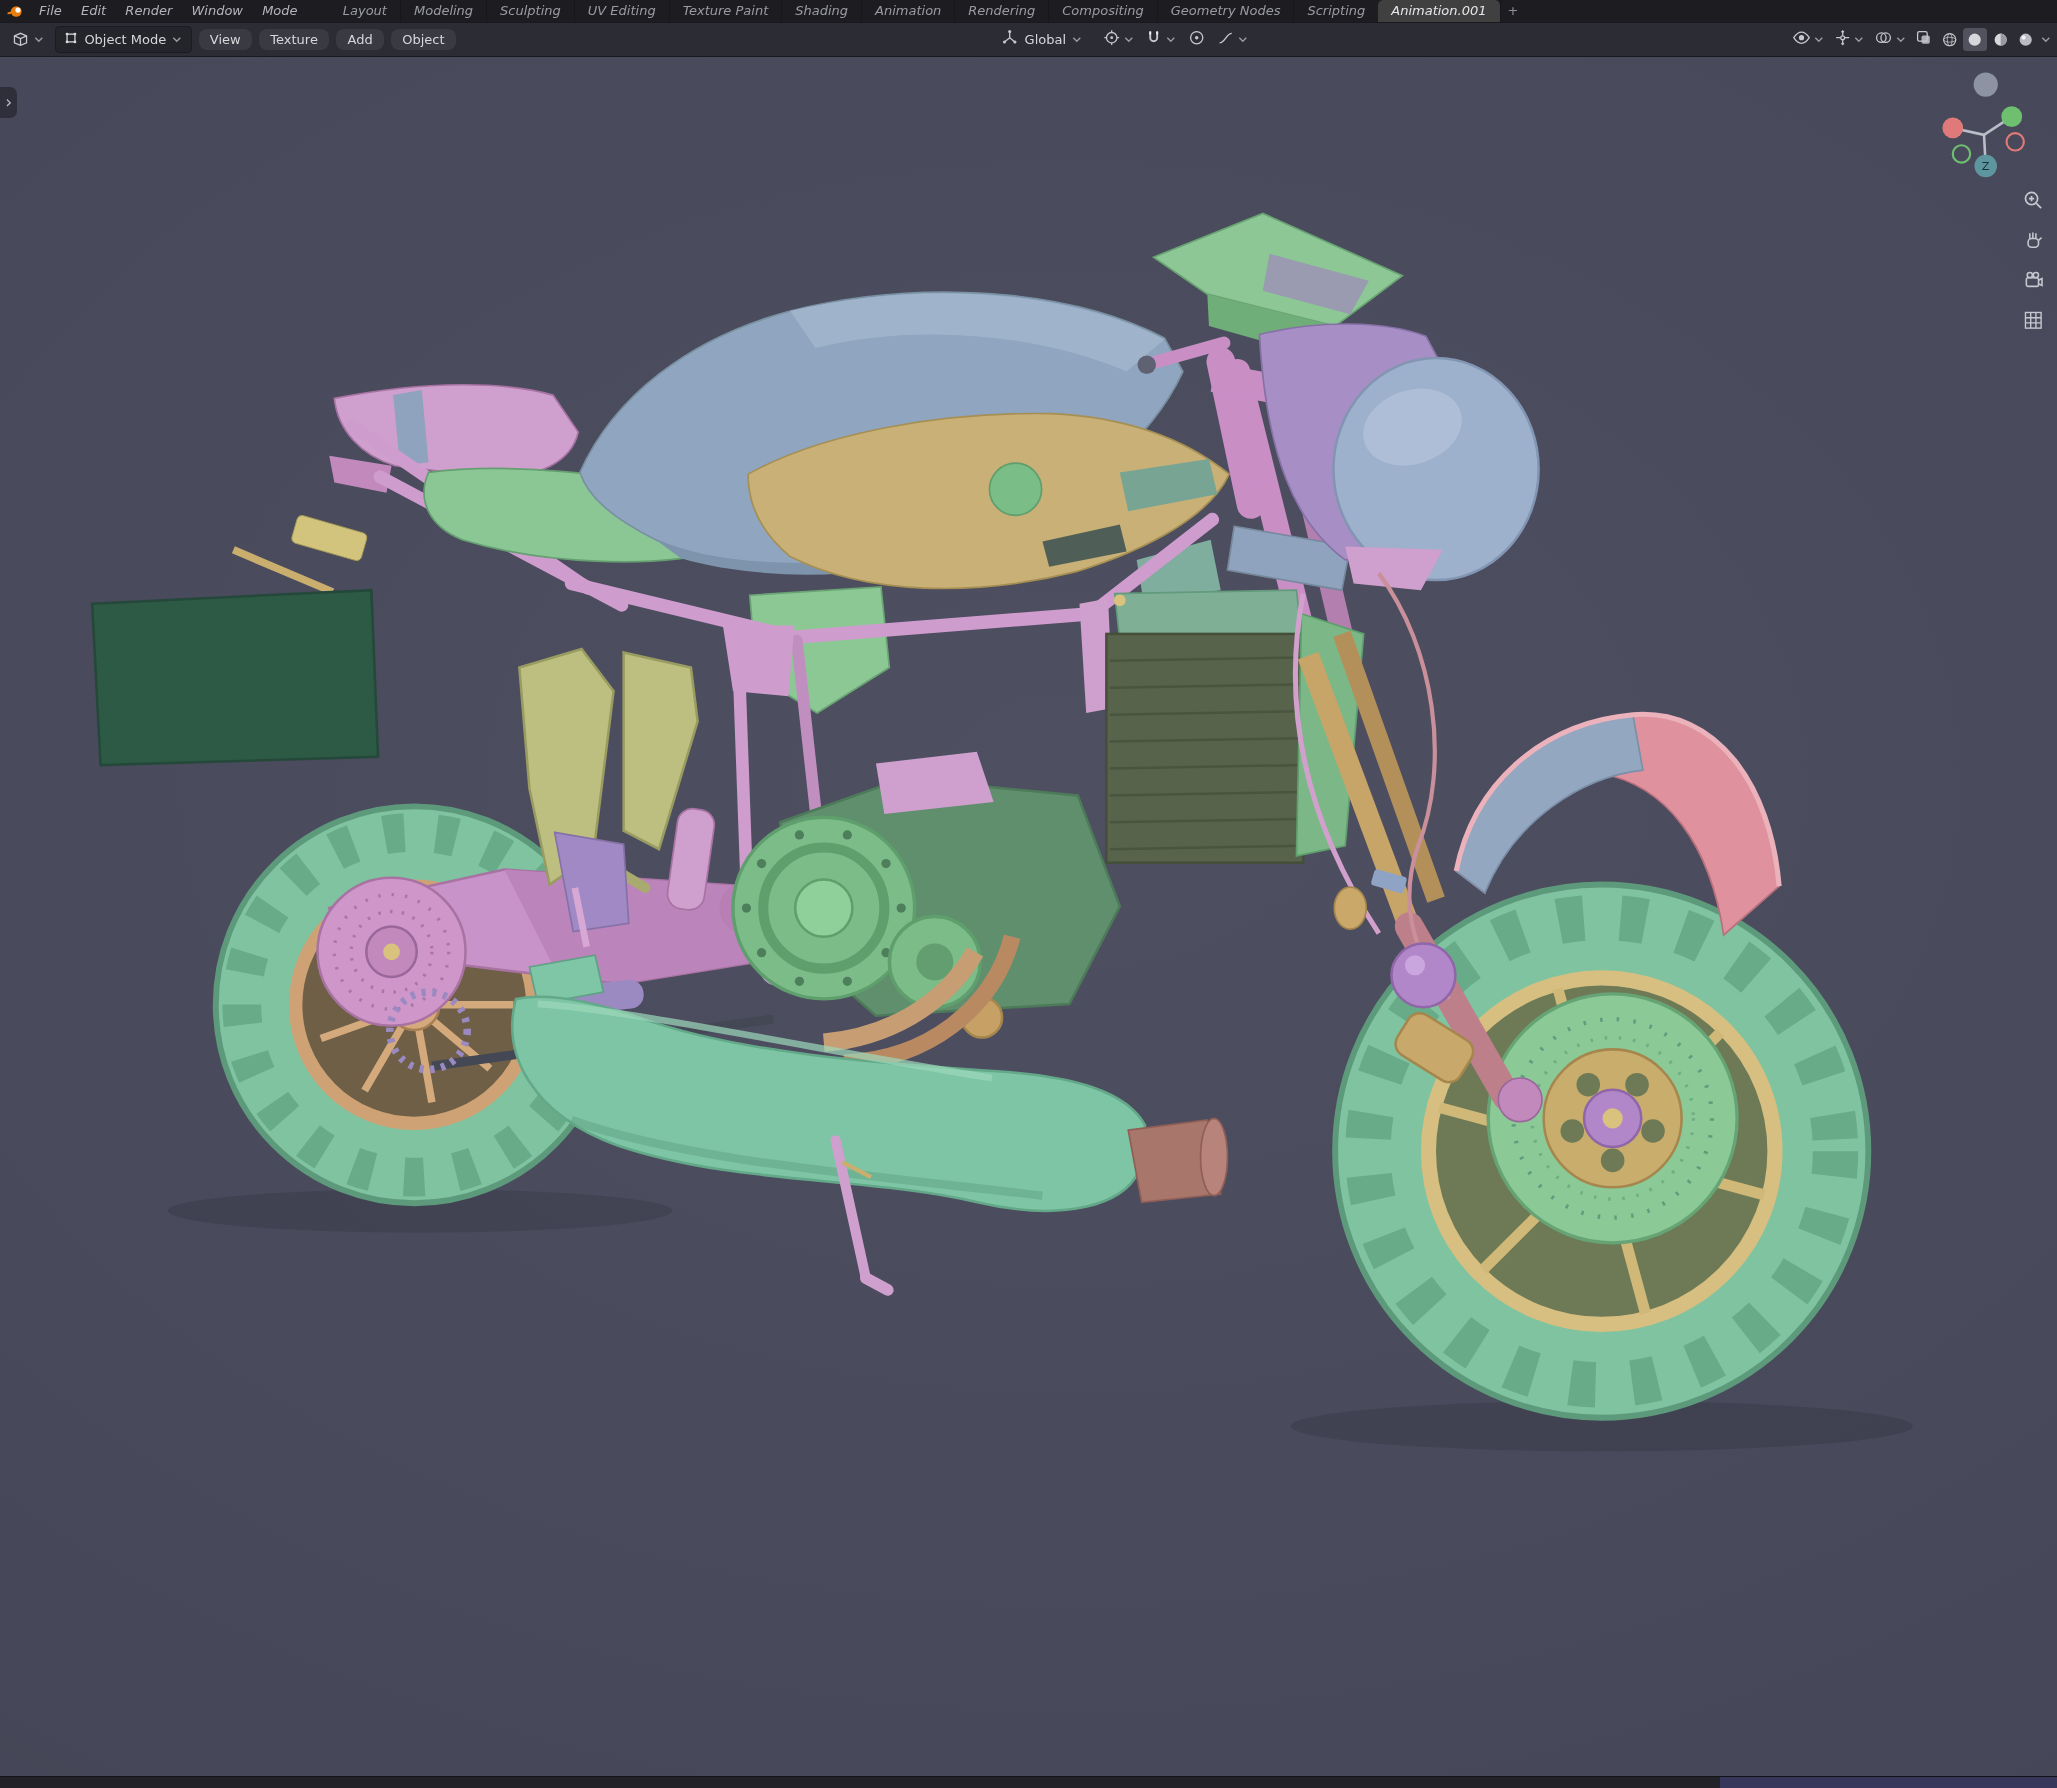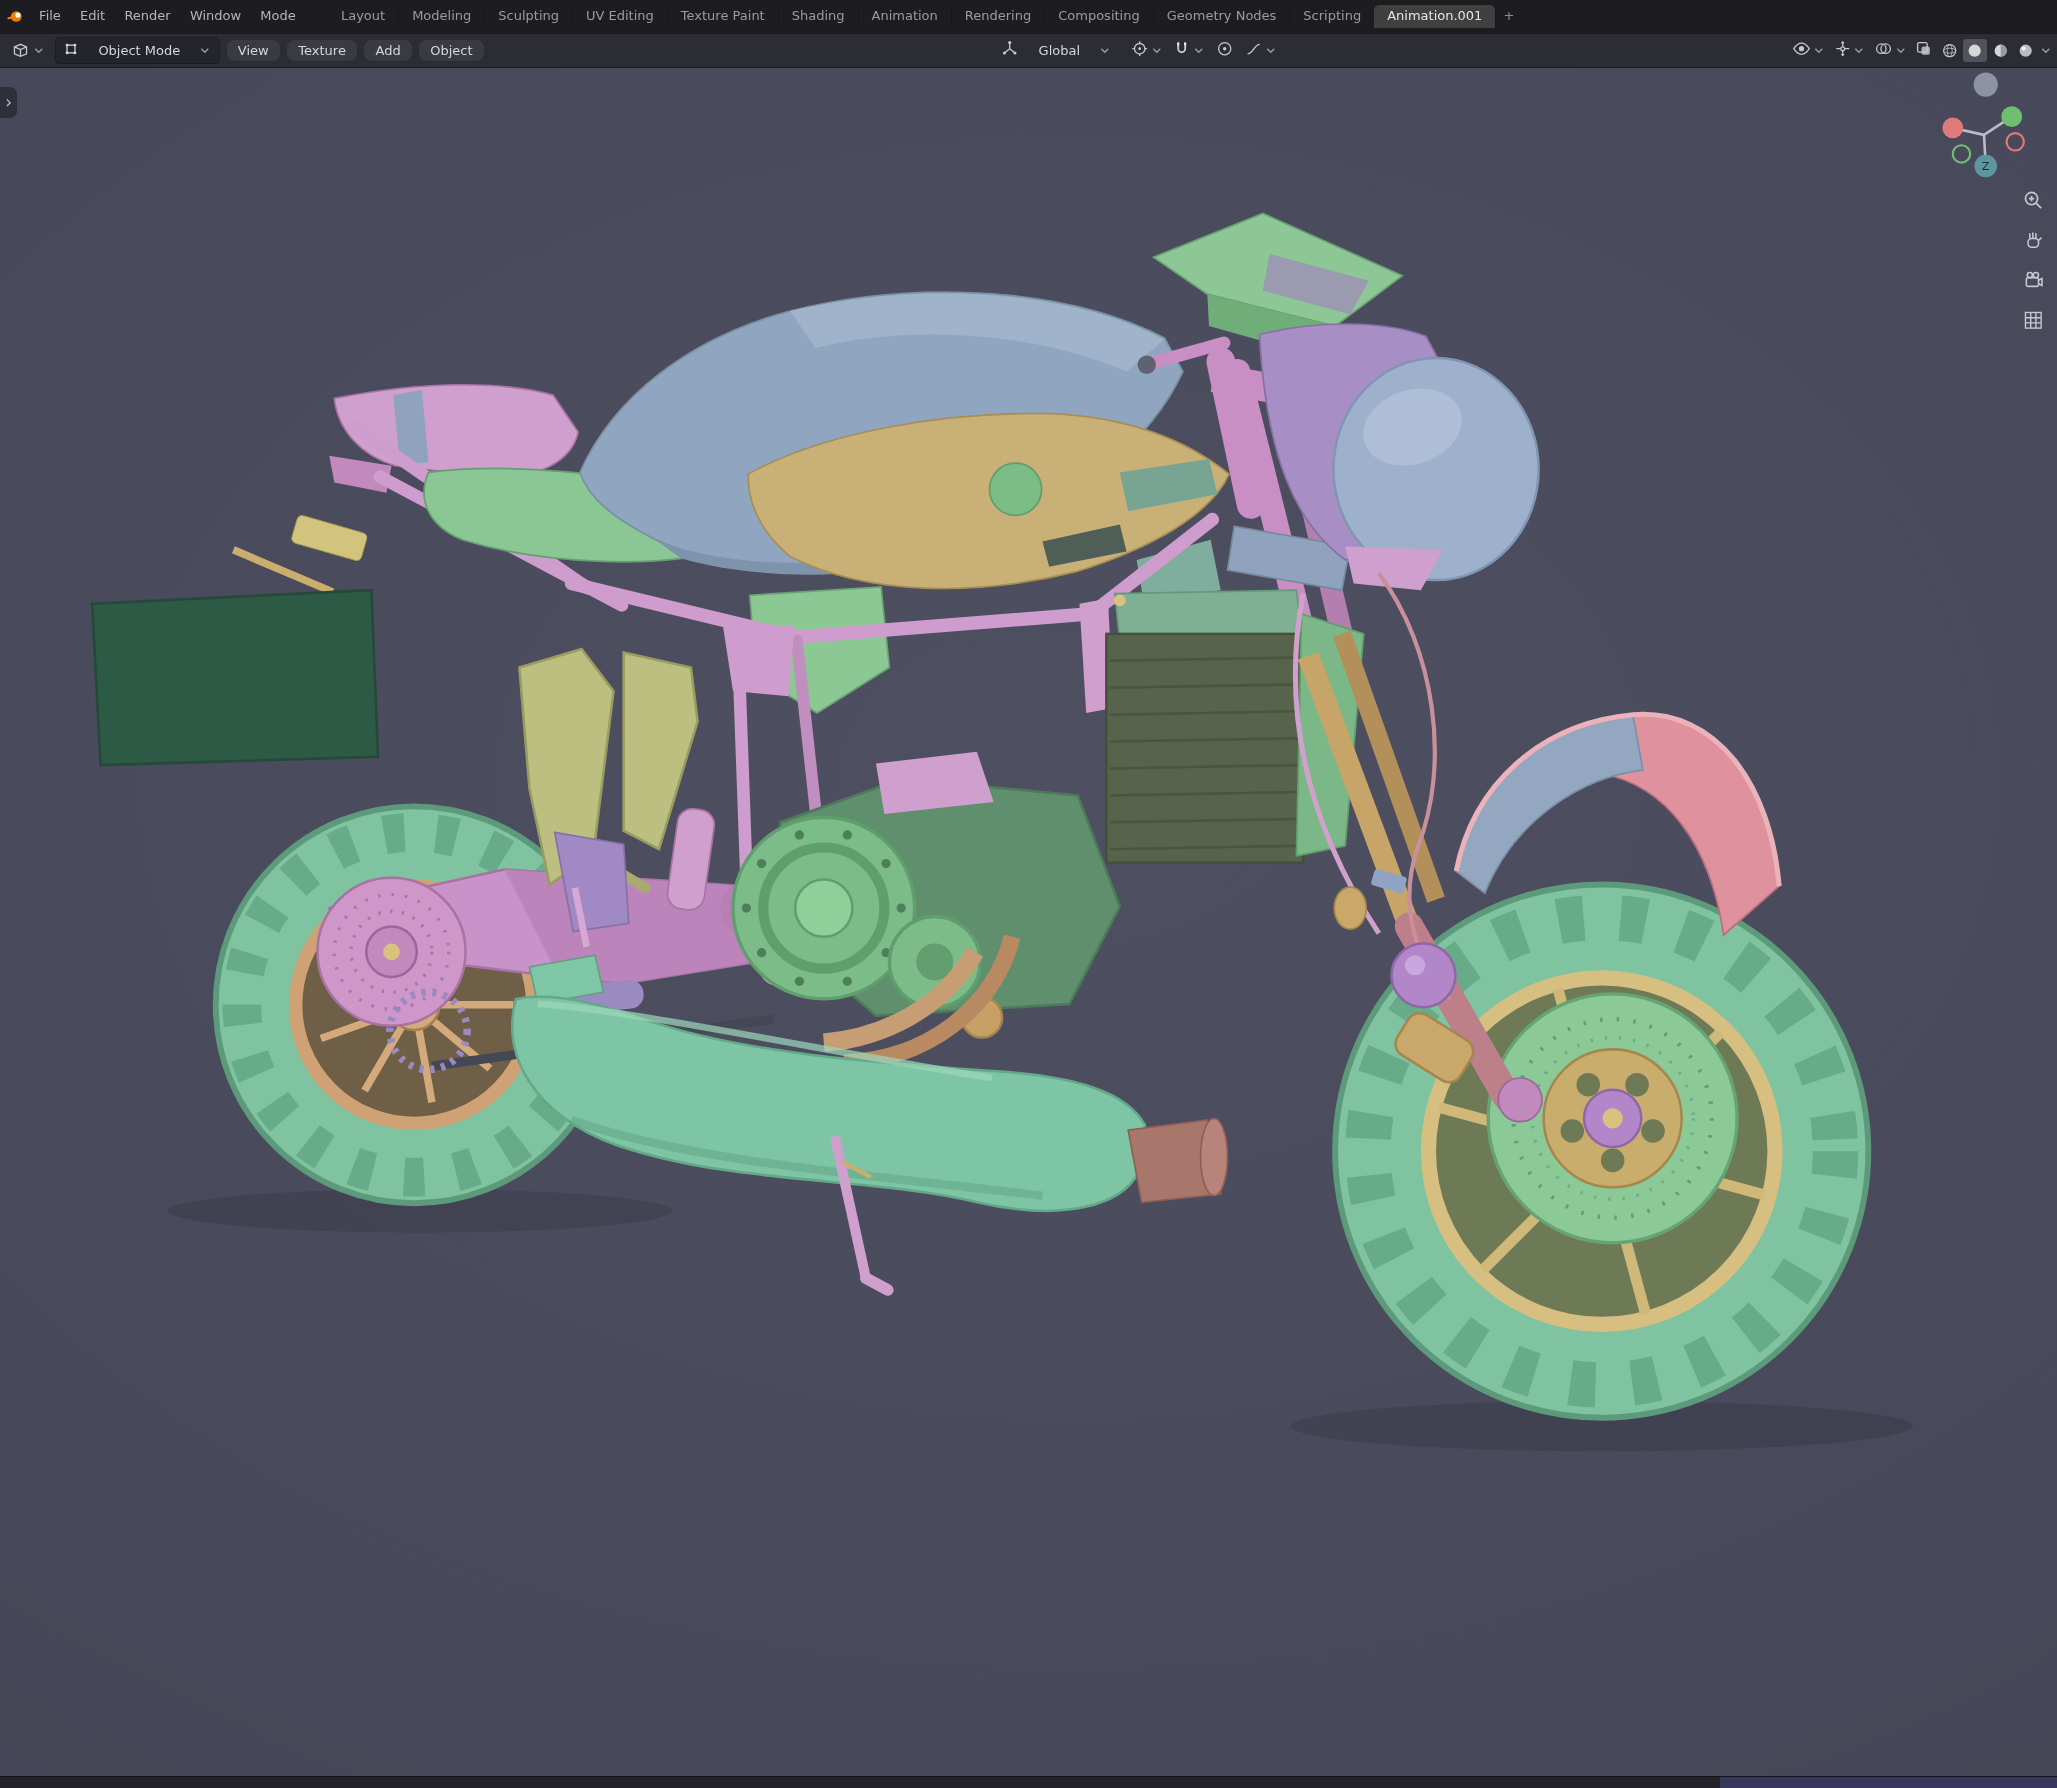--- a/index.html
+++ b/index.html
@@ -7,8 +7,8 @@
               font-family:"DejaVu Sans", sans-serif; }
 
   
-  .topbar { height:33px; background:#1c1c21; display:flex; align-items:center;
-            font-size:13px; color:#b4b5bb; position:relative; z-index:6; }
+  .topbar { height:22px; background:#1c1c21; display:flex; align-items:center;
+            font-size:13px; color:#b4b5bb; position:relative; z-index:6;font-style:italic; }
   .logo { width:29.5px; display:flex; justify-content:center; align-items:center; cursor:pointer; }
   .mitem { padding:0 9.6px; line-height:22.6px; cursor:pointer; }
   .tabs { display:flex; align-items:stretch; margin-left:22.6px; height:22.6px; }

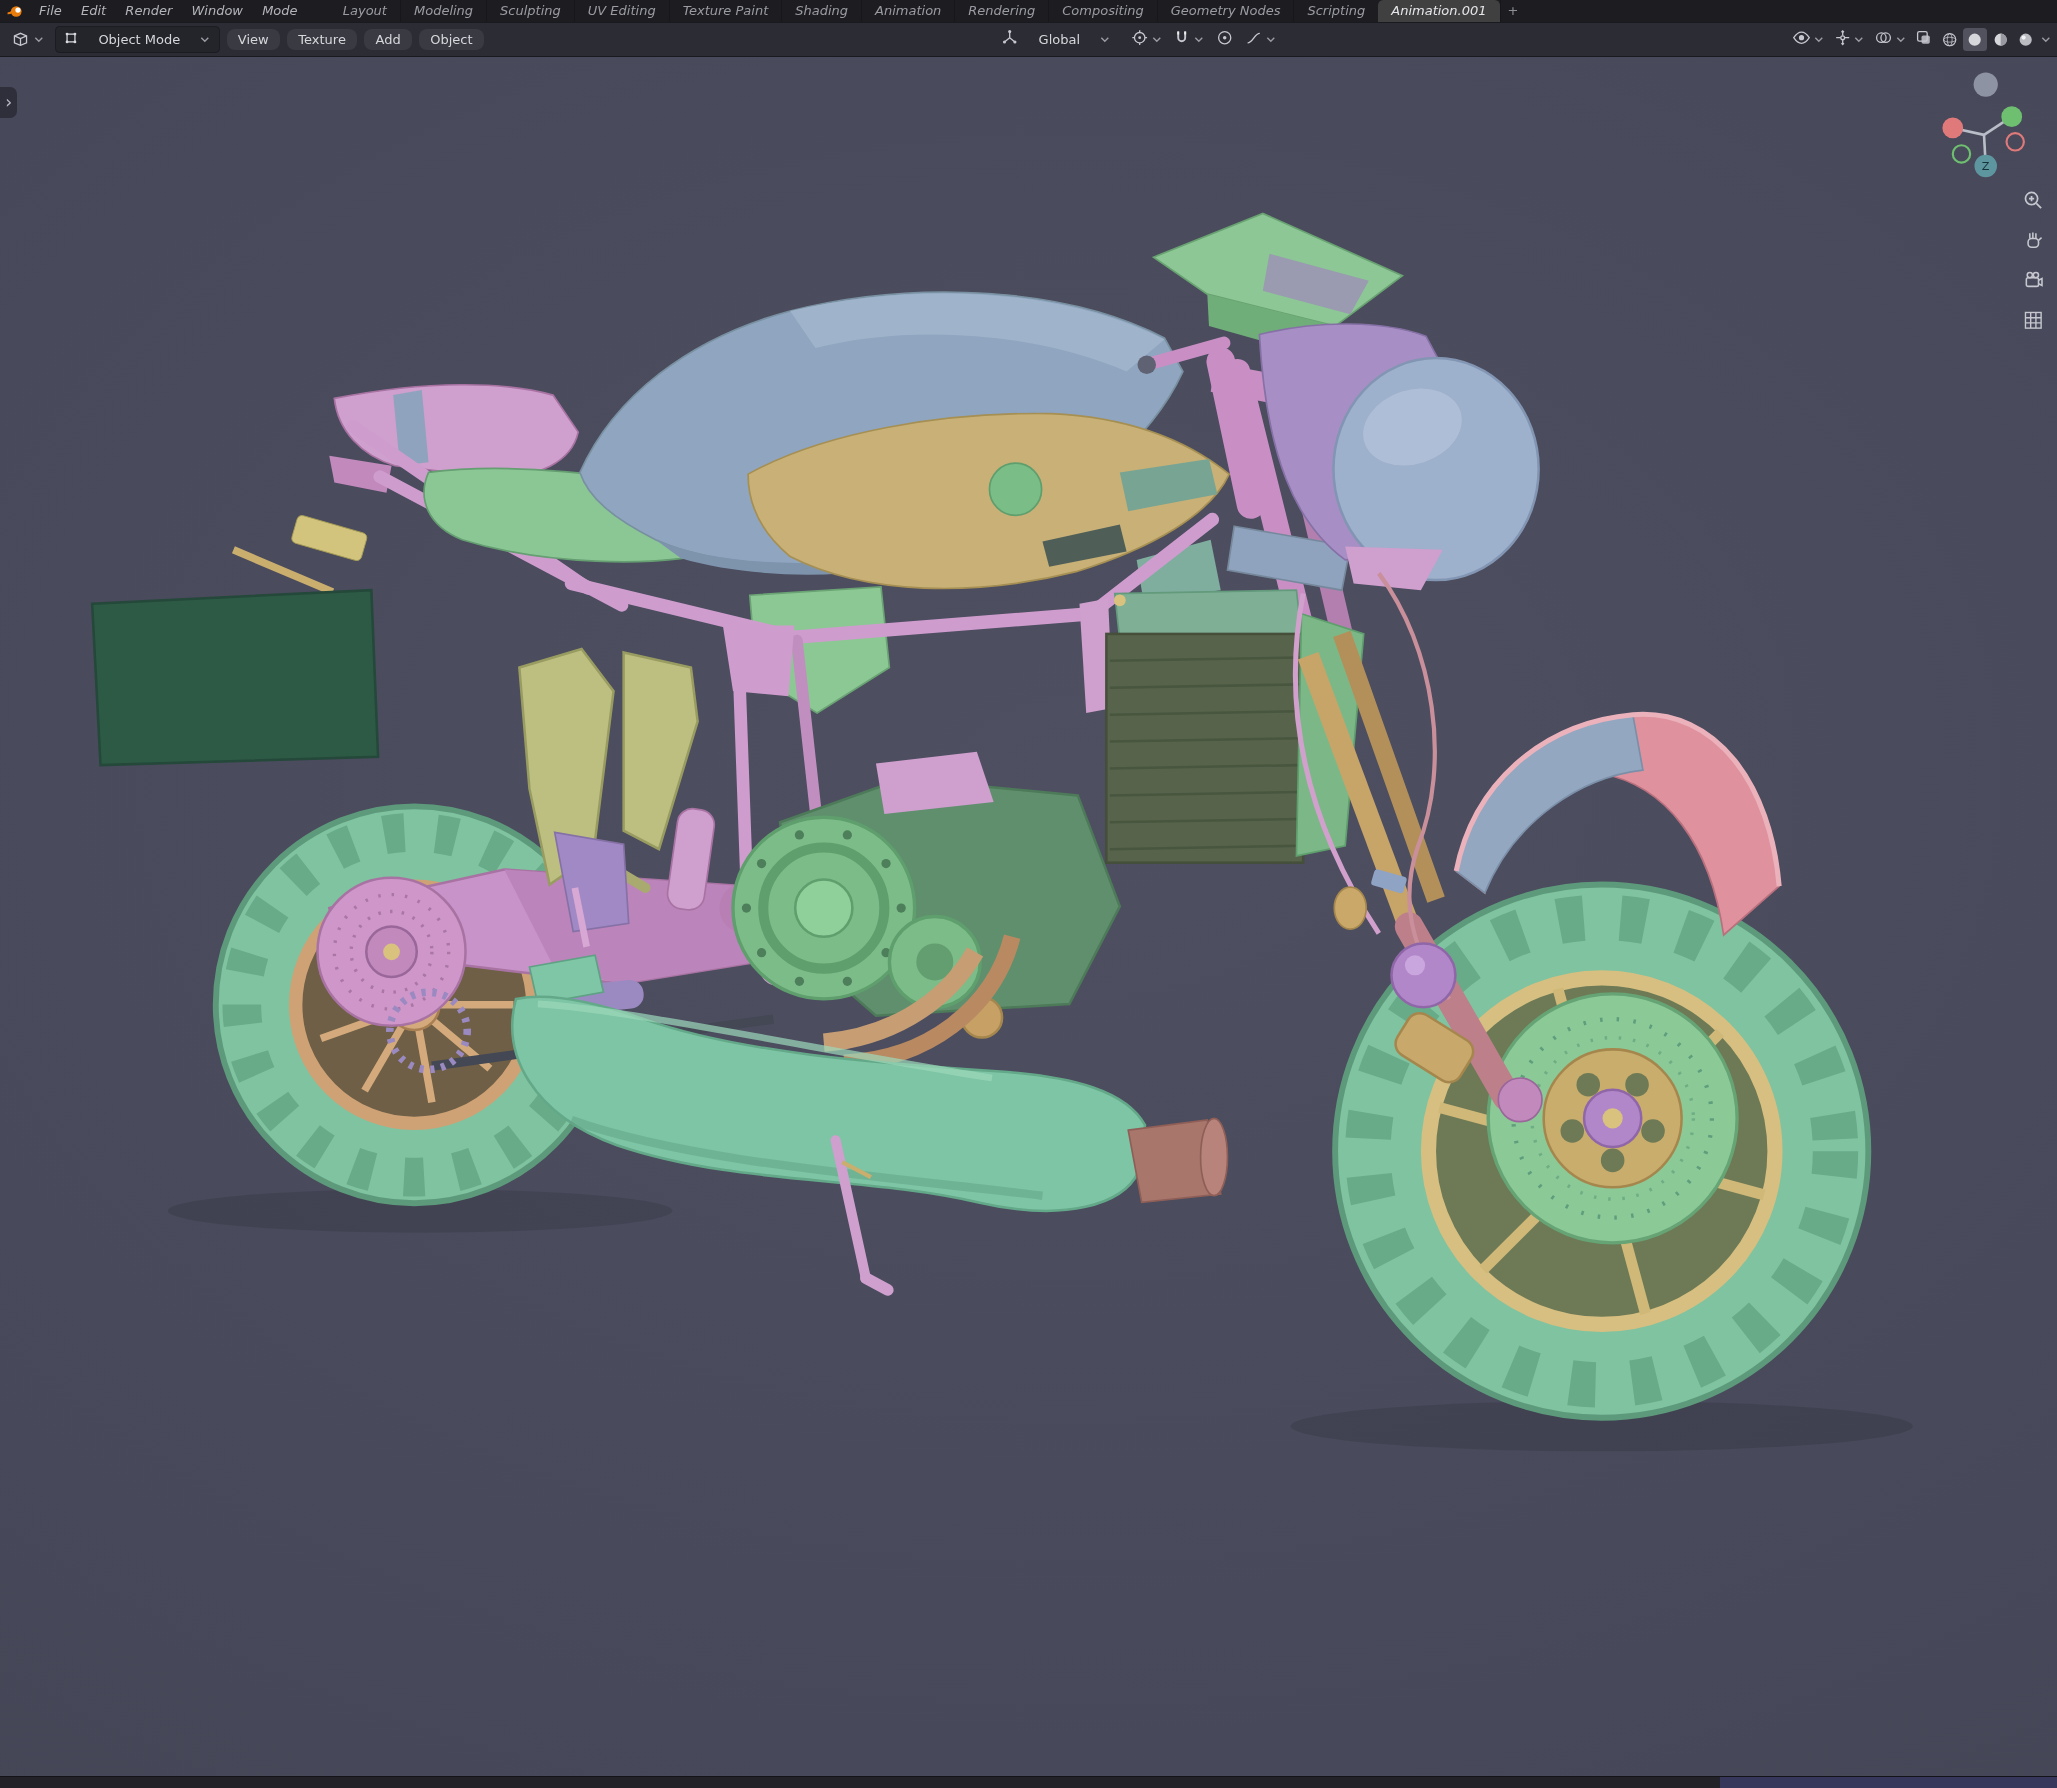--- a/index.html
+++ b/index.html
@@ -22,7 +22,7 @@
              border-bottom:0.9px solid #191920; display:flex; align-items:center;
              gap:7px; padding:0 7px; font-size:13px; color:#d6d7db; position:relative; z-index:5; }
   .iconbtn { display:flex; align-items:center; gap:3.5px; padding:3.5px 4.3px; border-radius:4.3px; cursor:pointer; }
-  .dd { display:flex; align-items:center; gap:20px; background:#24242b; border:0.9px solid #1b1b21;
+  .dd { display:flex; align-items:center; gap:6px; background:#24242b; border:0.9px solid #1b1b21;
         border-radius:4.3px; padding:4.3px 8.7px; cursor:pointer; }
   .hbtn { background:#3a3a43; border-radius:8px; padding:4.3px 11.3px; cursor:pointer; line-height:1; }
   .spacer { flex:1; }

